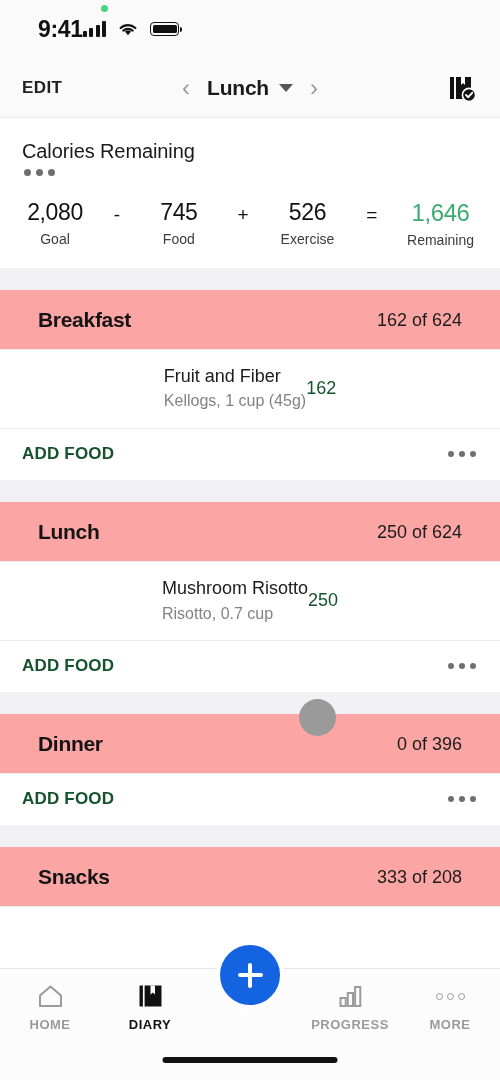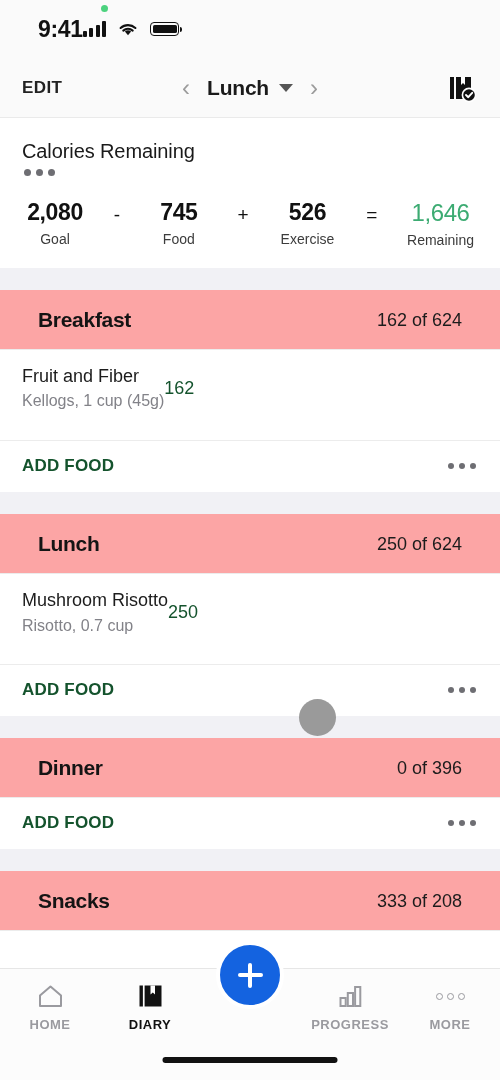--- a/index.html
+++ b/index.html
@@ -70,7 +70,7 @@
     margin-top:18px; padding:0 4px;
   }
   .cal-item { text-align:center; min-width:58px; }
-  .cal-val { font-size:23px; font-weight:700; color:#111; letter-spacing:-0.4px; line-height:1.05; }
+  .cal-val { font-size:23px; font-weight:400; color:#111; letter-spacing:-0.4px; line-height:1.05; }
   .cal-val.green { color:#3cab72; font-weight:400; font-size:24px; }
   .cal-lab { font-size:14px; color:#3c3c3c; margin-top:7px; font-weight:400; }
   .cal-op { font-size:19px; color:#111; font-weight:400; padding-top:4px; }

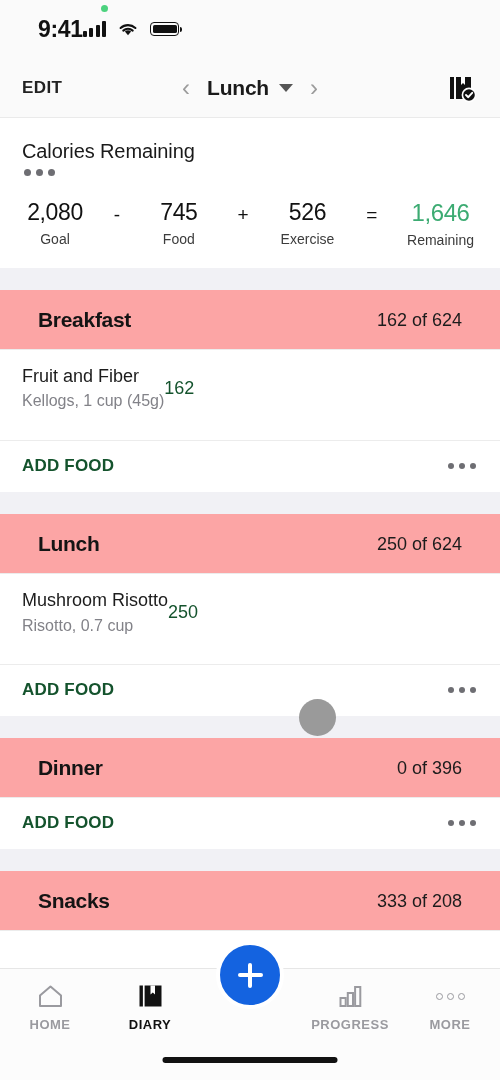--- a/index.html
+++ b/index.html
@@ -86,8 +86,8 @@
   .meal-name { font-size:21px; font-weight:700; color:#141414; letter-spacing:-0.3px; }
   .meal-count { font-size:18px; color:#1c1c1c; font-weight:400; }
   .food-row {
-    display:flex; align-items:center; justify-content:flex-start;
-    padding:14px 22px 28px; background:#fff; border-bottom:1px solid #ececec;
+    display:flex; align-items:center; justify-content:center;
+    padding:14px 22px 16px; background:#fff; border-bottom:1px solid #ececec;
   }
   .food-name { font-size:18px; color:#1c1c1c; font-weight:400; line-height:1.35; }
   .food-desc { font-size:16px; color:#828288; margin-top:3px; line-height:1.3; }

